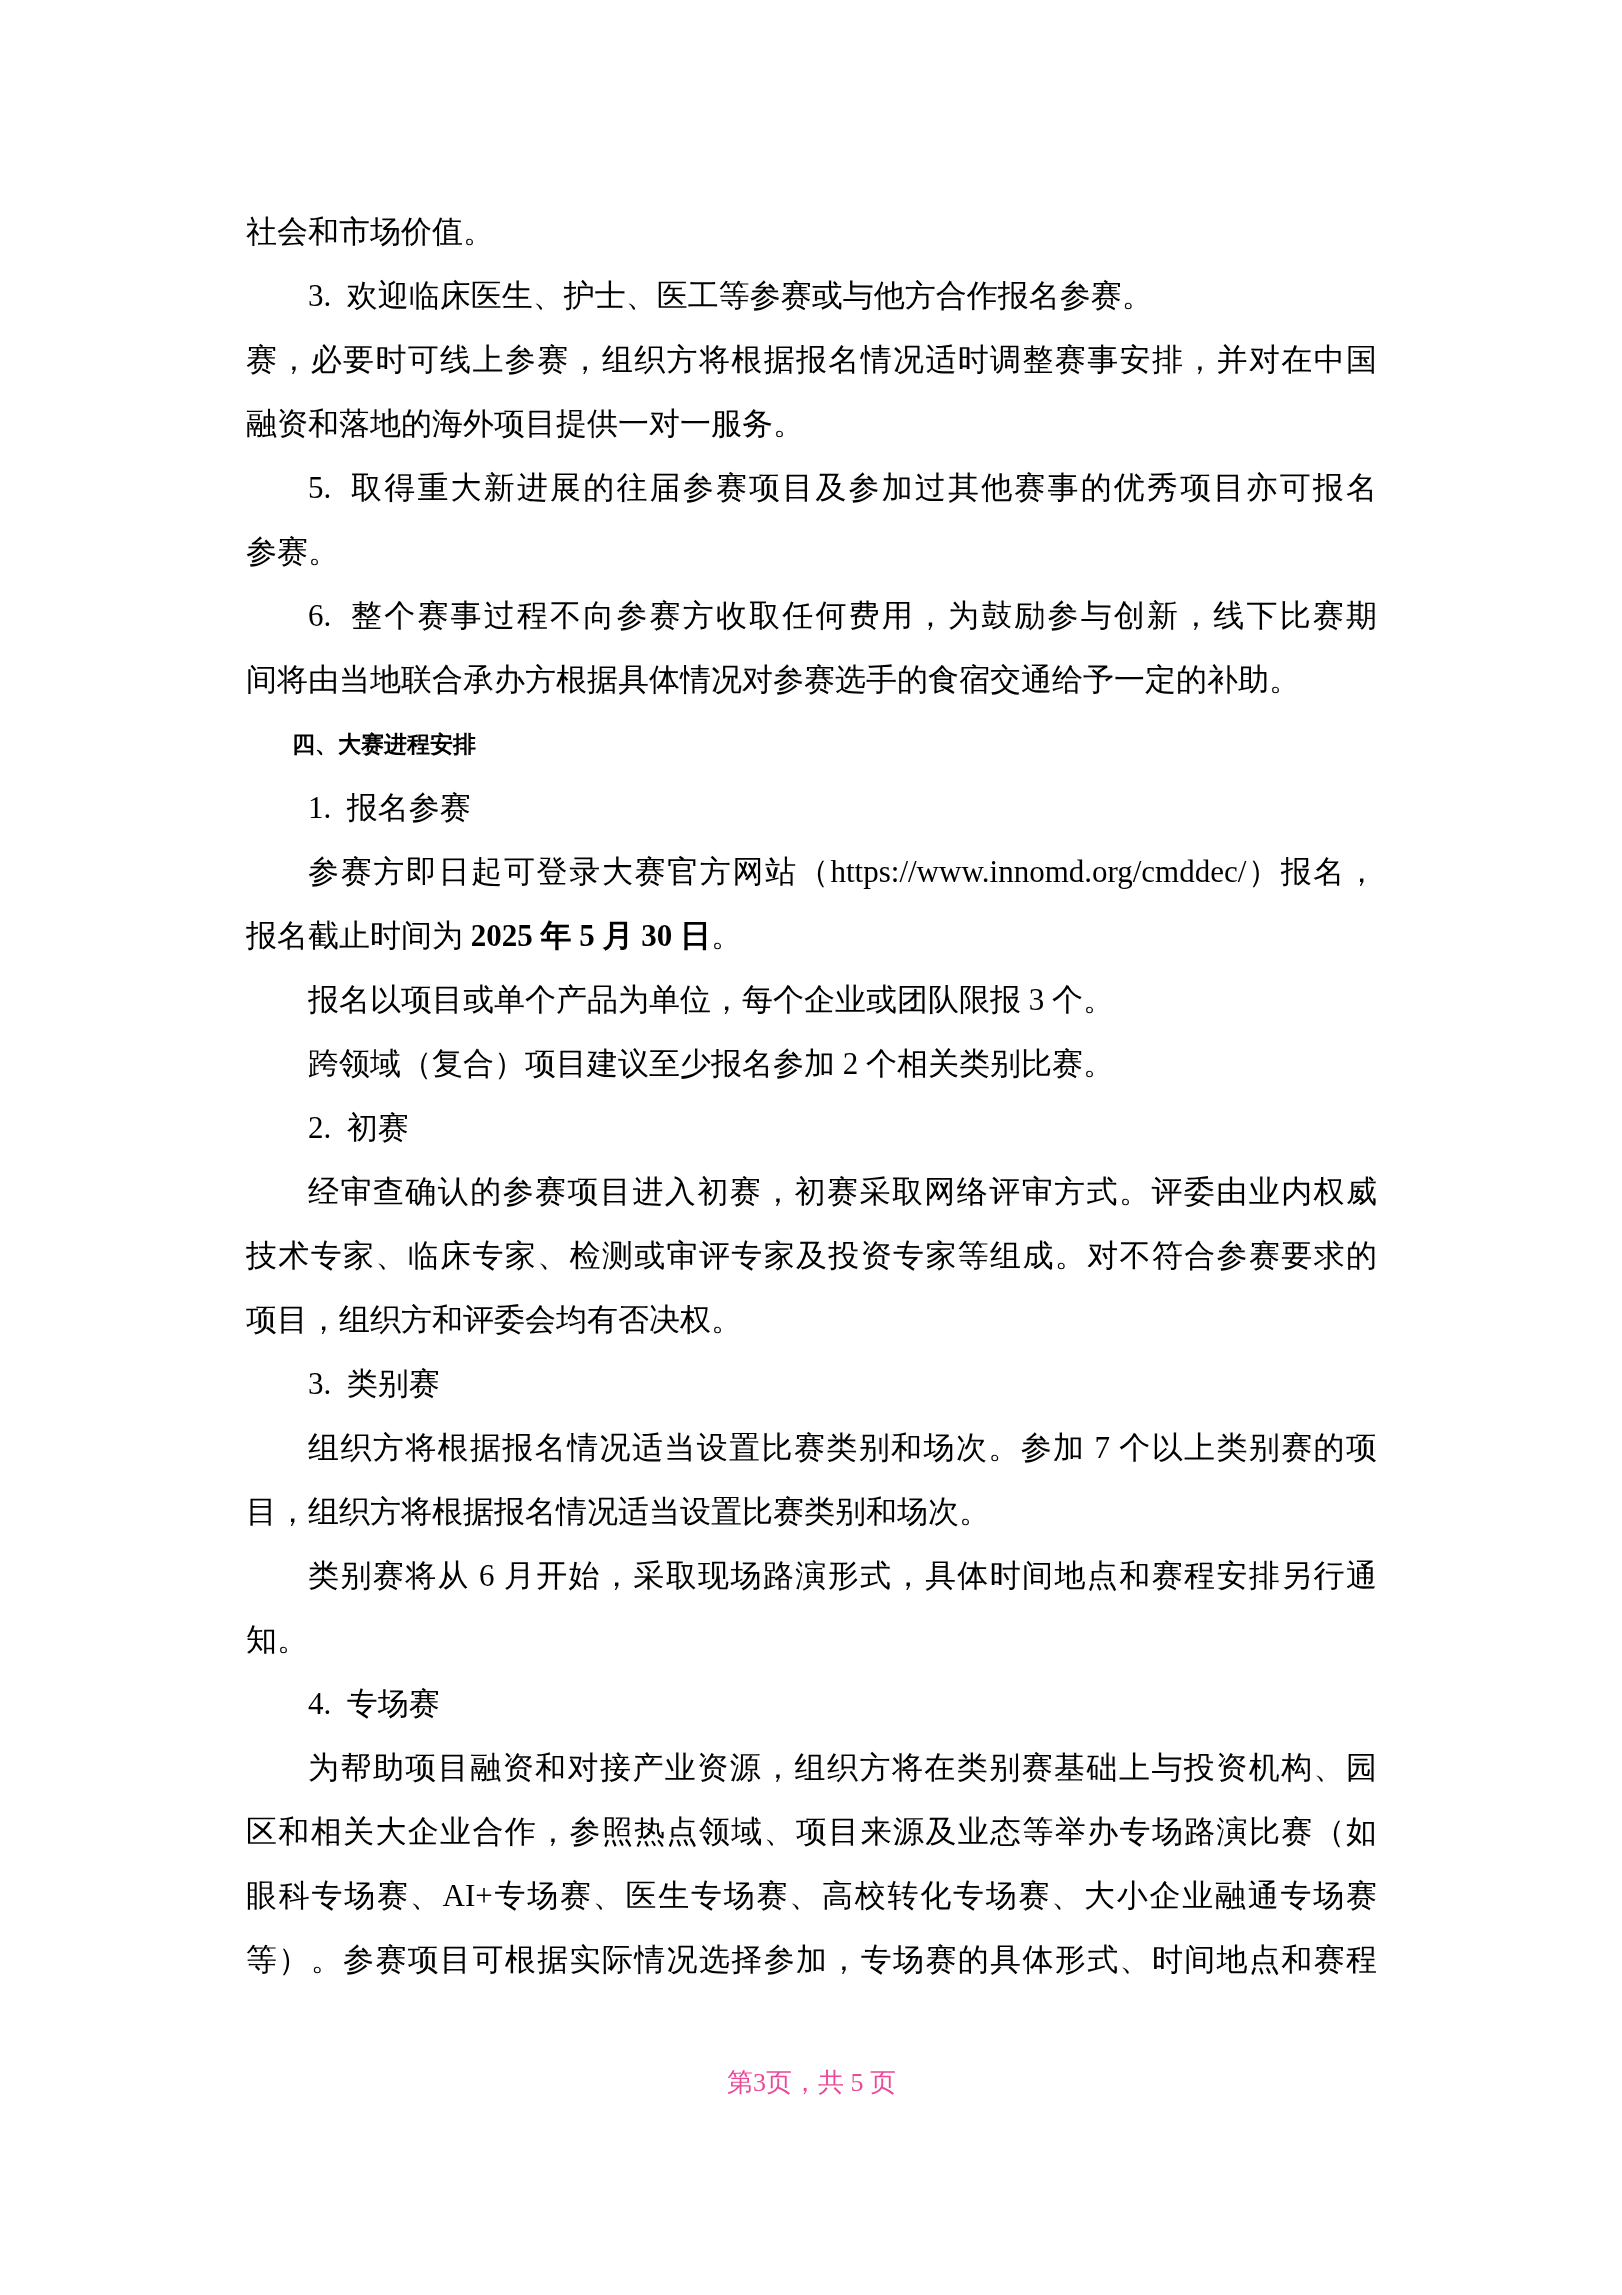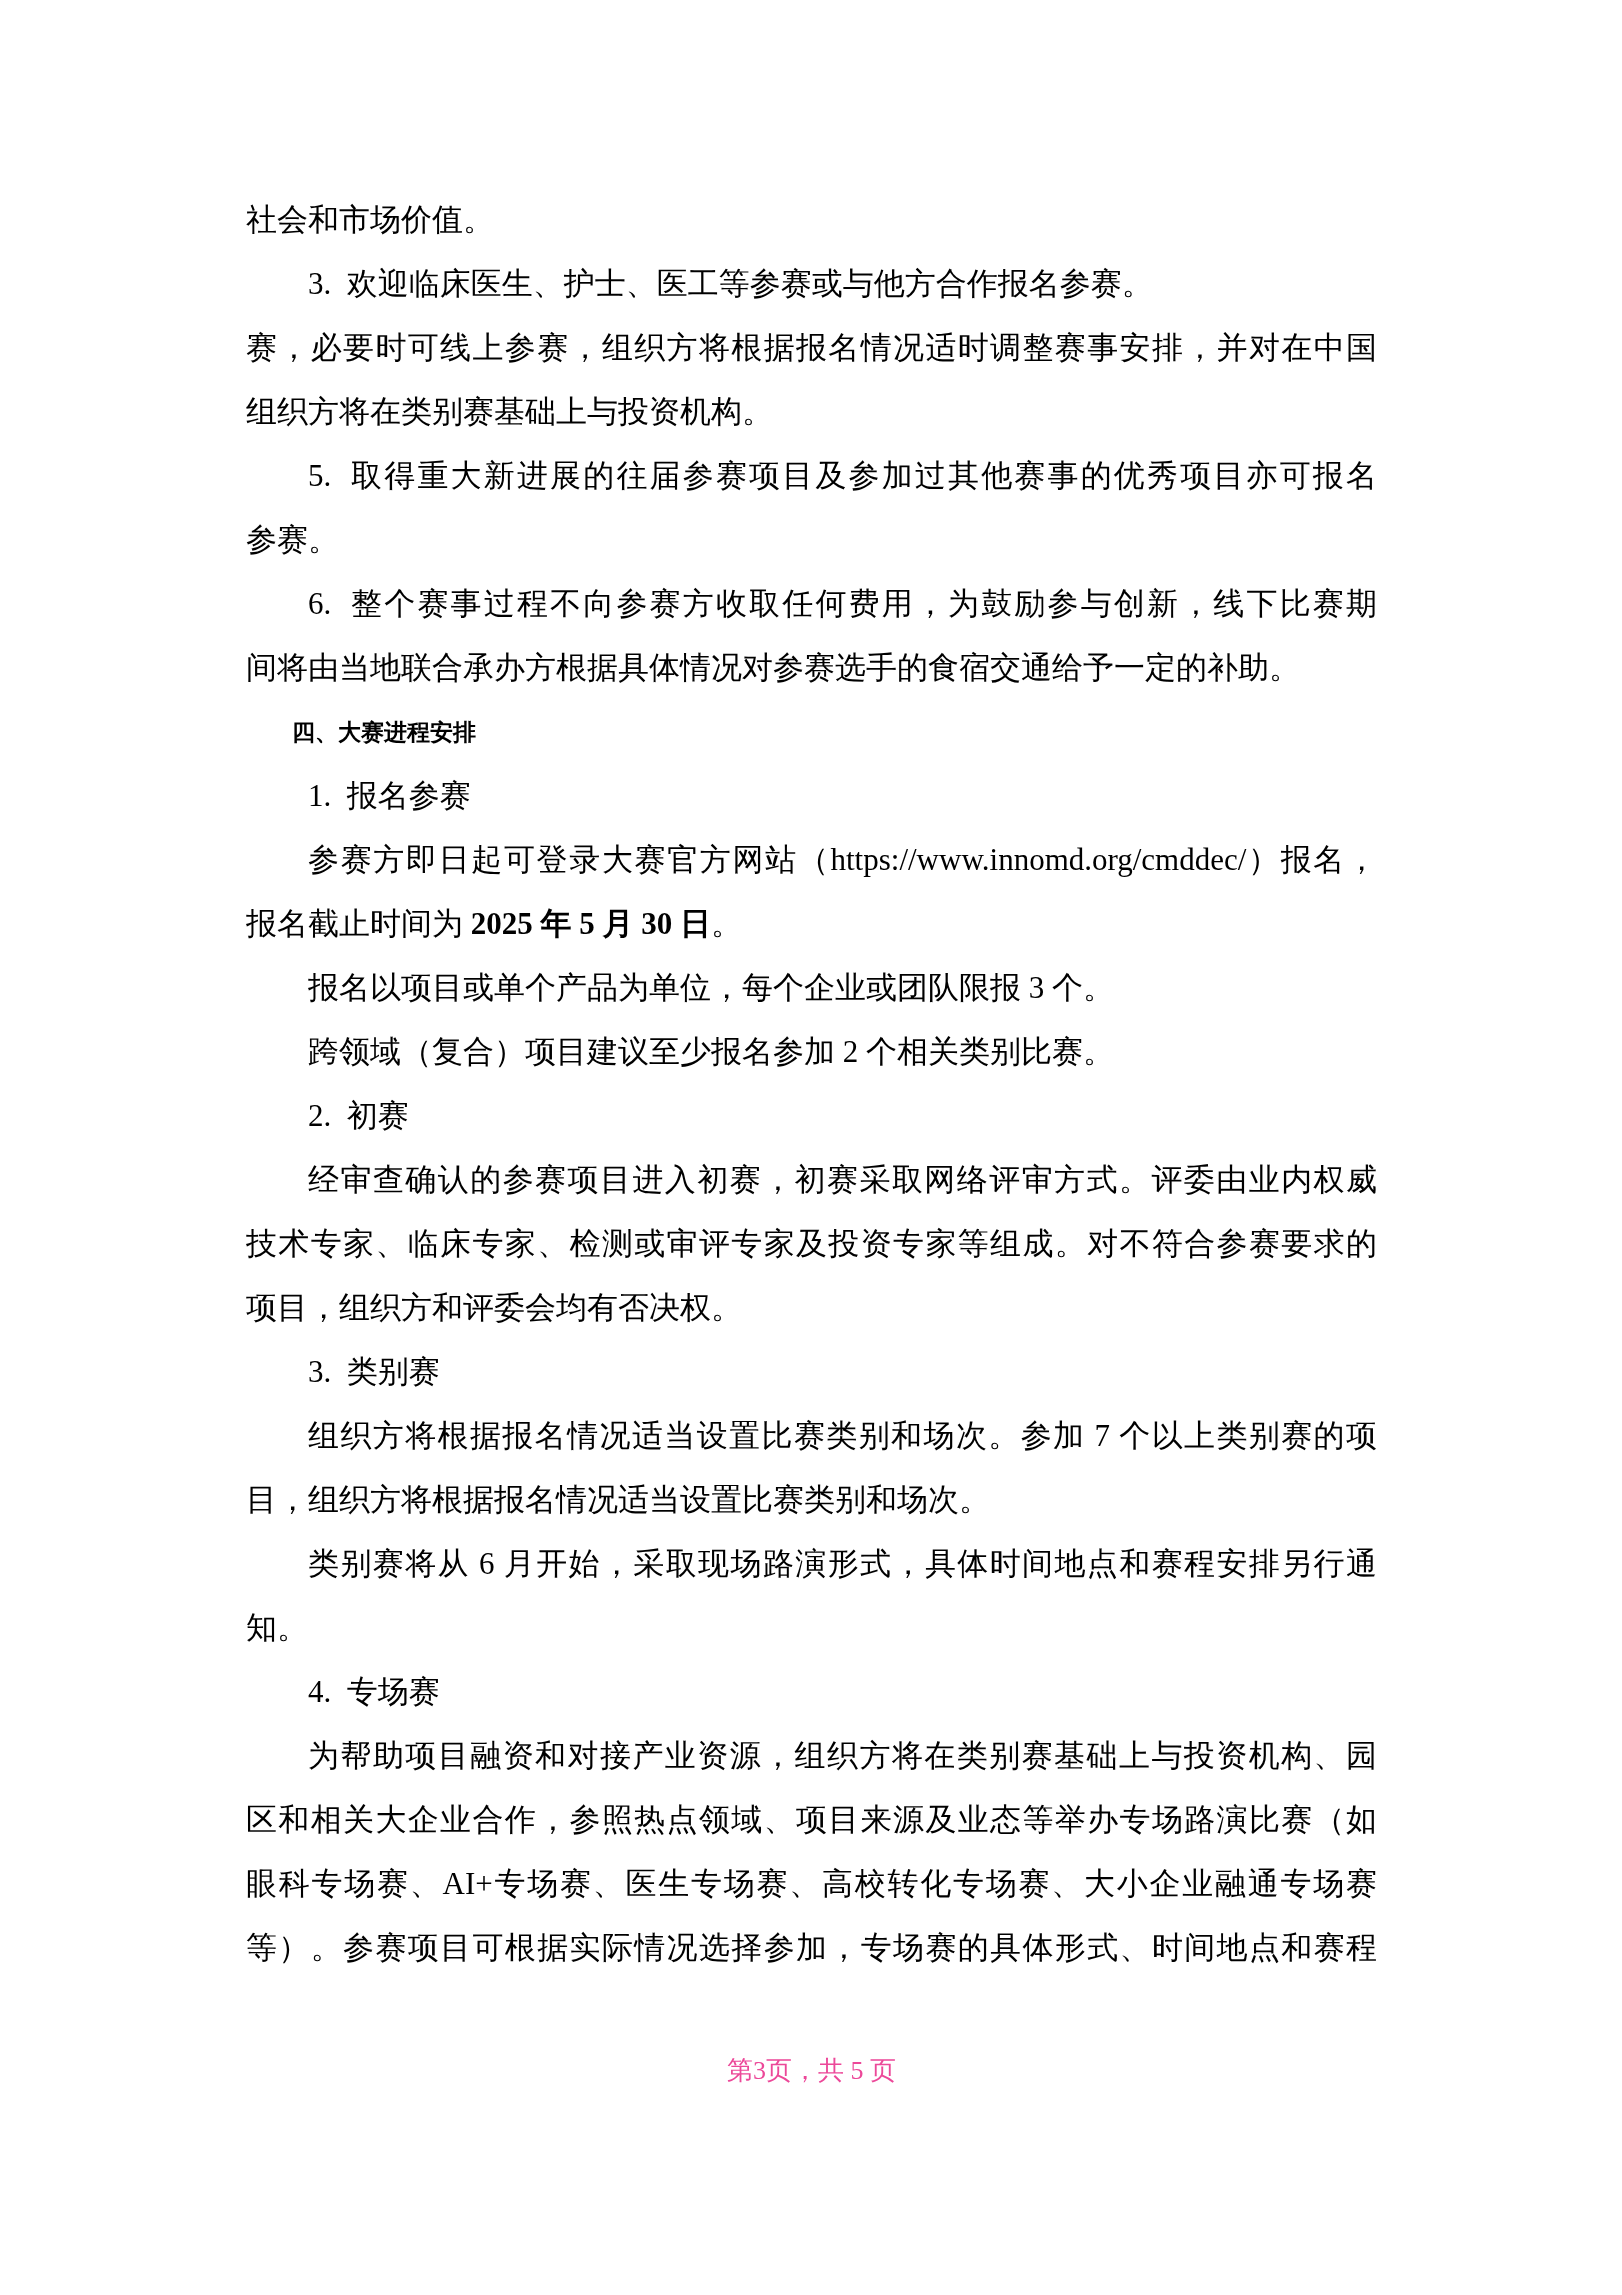--- a/index.html
+++ b/index.html
@@ -18,7 +18,7 @@
   .page {
     position: absolute;
     left: 0;
-    top: 0;
+    top: 12px;
     width: 1623px;
     height: 2103px;
     background: #ffffff;

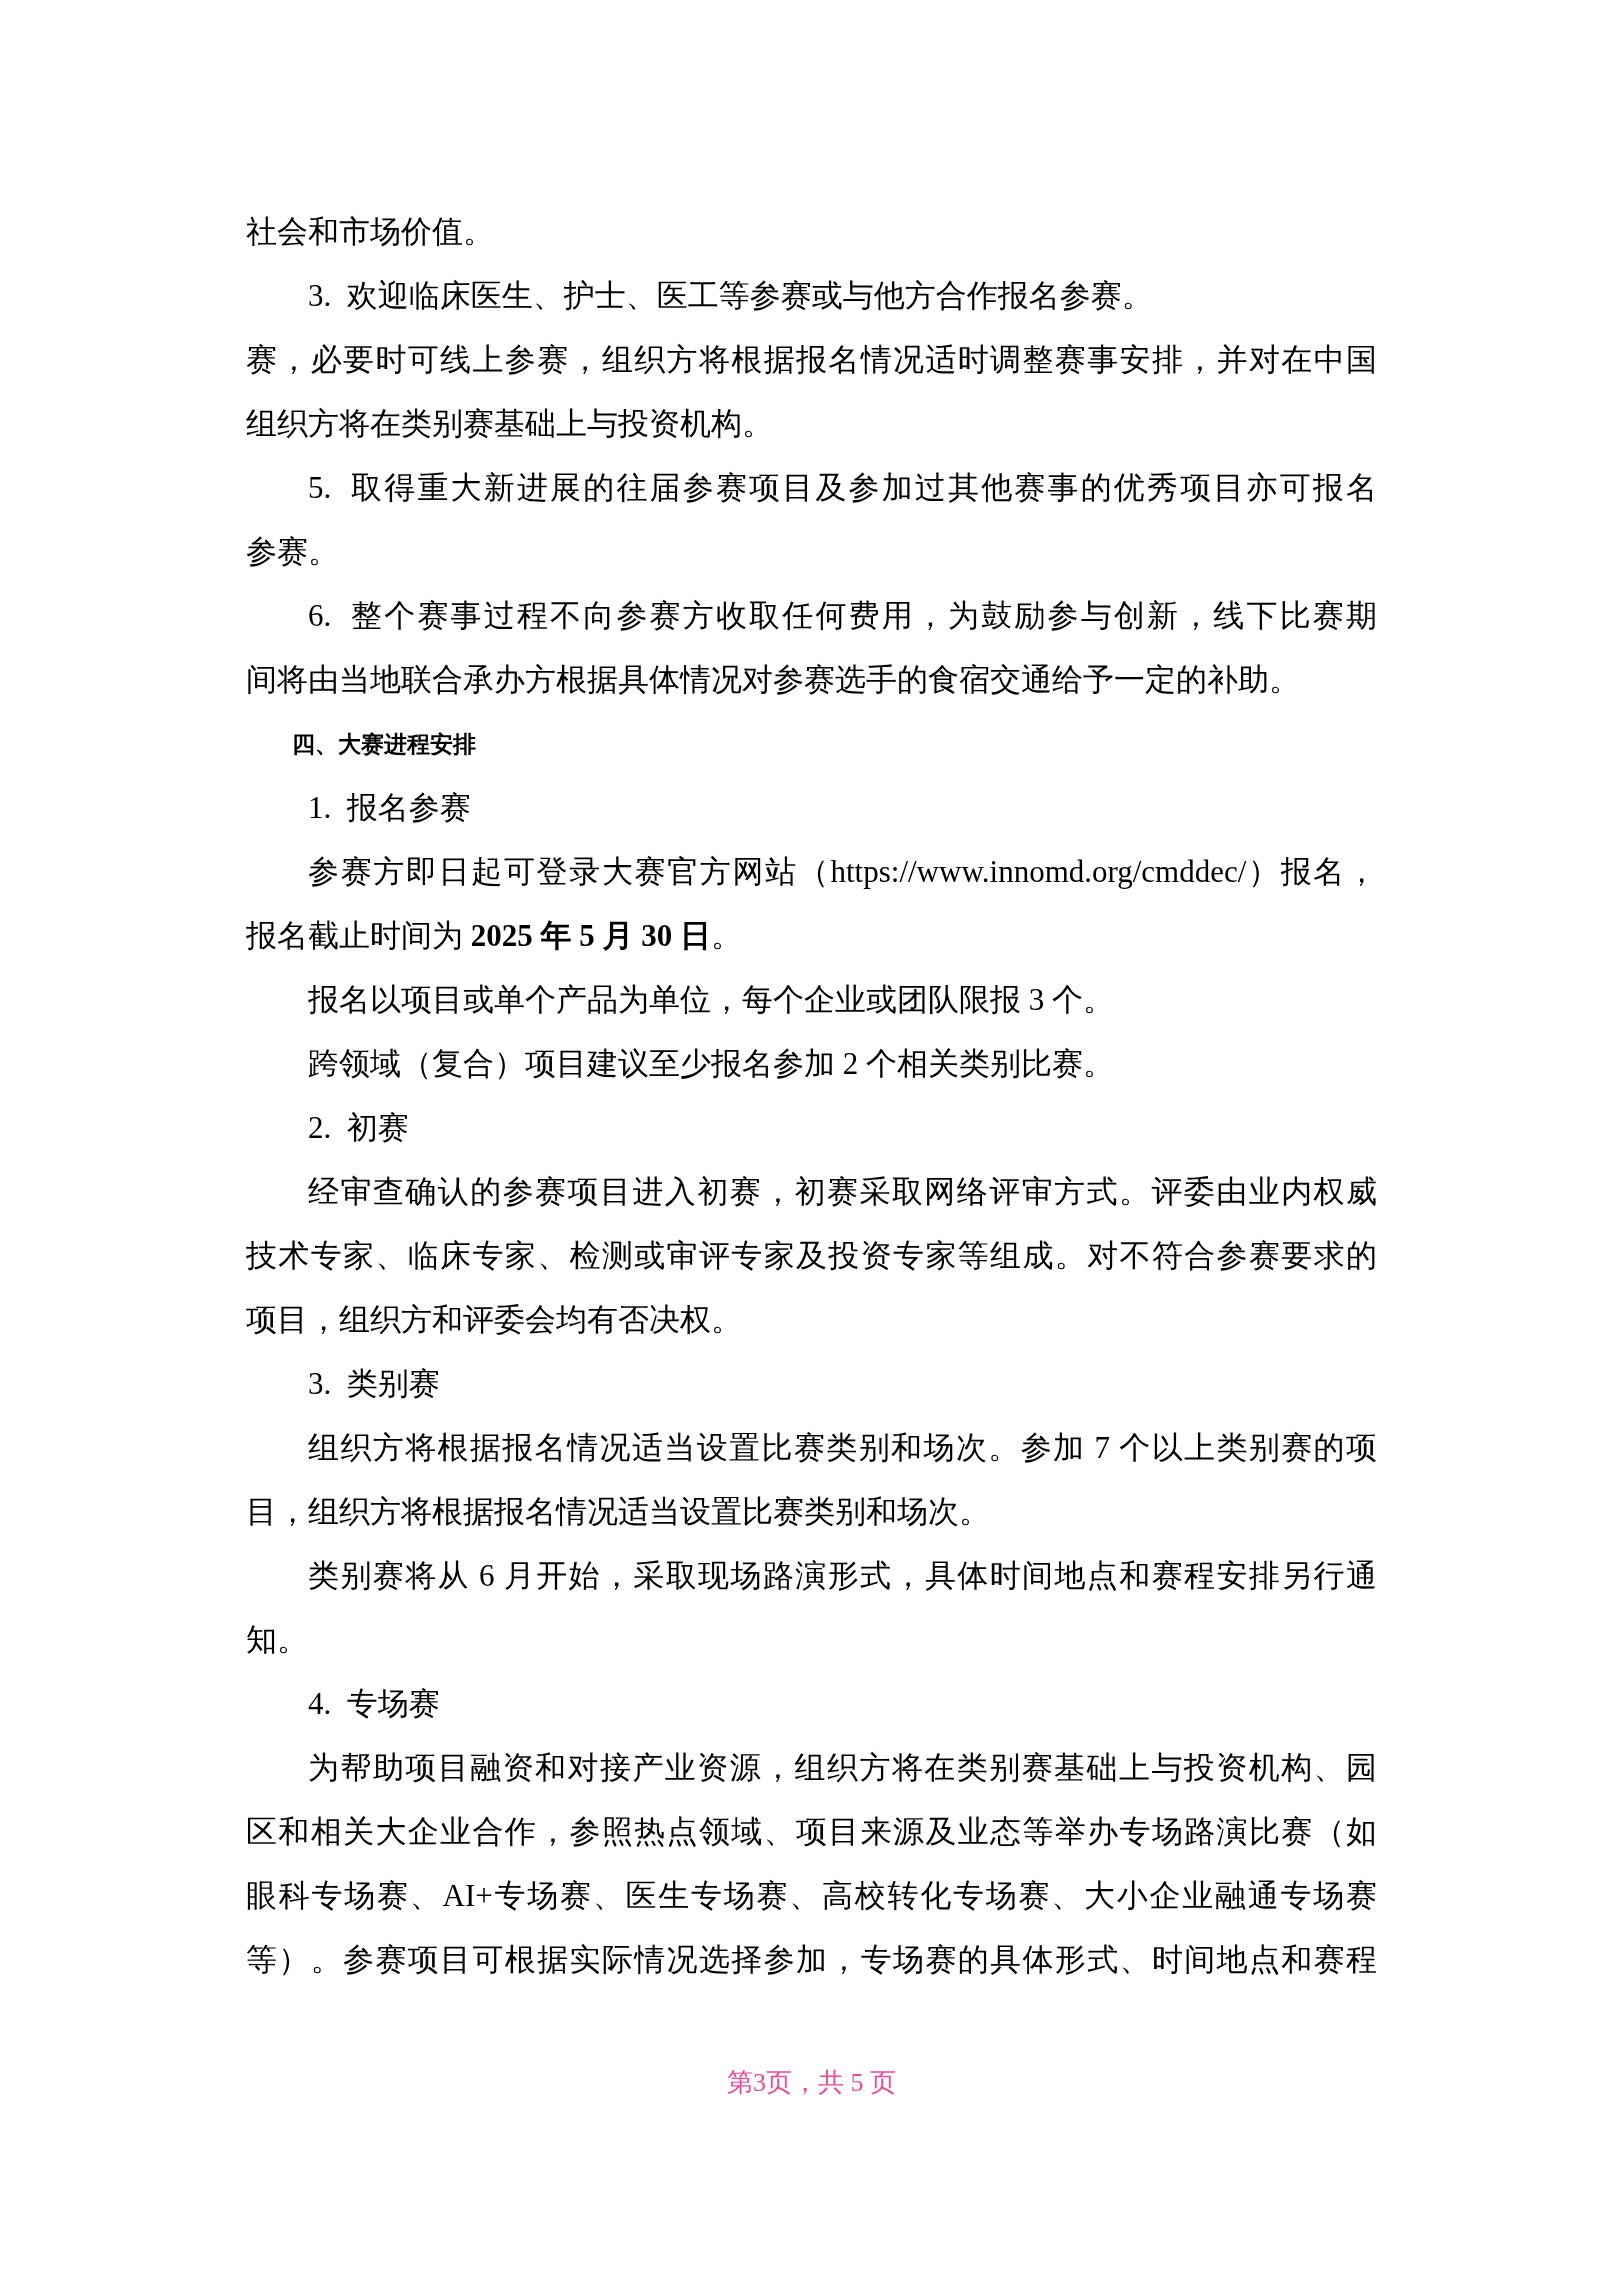--- a/index.html
+++ b/index.html
@@ -71,7 +71,7 @@
       <div class="line"><span class="">社会和市场价值。</span></div>
       <div class="line" style="text-indent: 2em;"><span class="">3.&nbsp;&nbsp;欢迎临床医生、护士、医工等参赛或与他方合作报名参赛。</span></div>
       <div class="line fill"><span class="">赛，必要时可线上参赛，组织方将根据报名情况适时调整赛事安排，并对在中国</span></div>
-      <div class="line"><span class="">组织方将在类别赛基础上与投资机构。</span></div>
+      <div class="line"><span class="">融资和落地的海外项目提供一对一服务。</span></div>
       <div class="line fill" style="text-indent: 2em;"><span class="">5.&nbsp;&nbsp;取得重大新进展的往届参赛项目及参加过其他赛事的优秀项目亦可报名</span></div>
       <div class="line"><span class="">参赛。</span></div>
       <div class="line fill" style="text-indent: 2em;"><span class="">6.&nbsp;&nbsp;整个赛事过程不向参赛方收取任何费用，为鼓励参与创新，线下比赛期</span></div>

